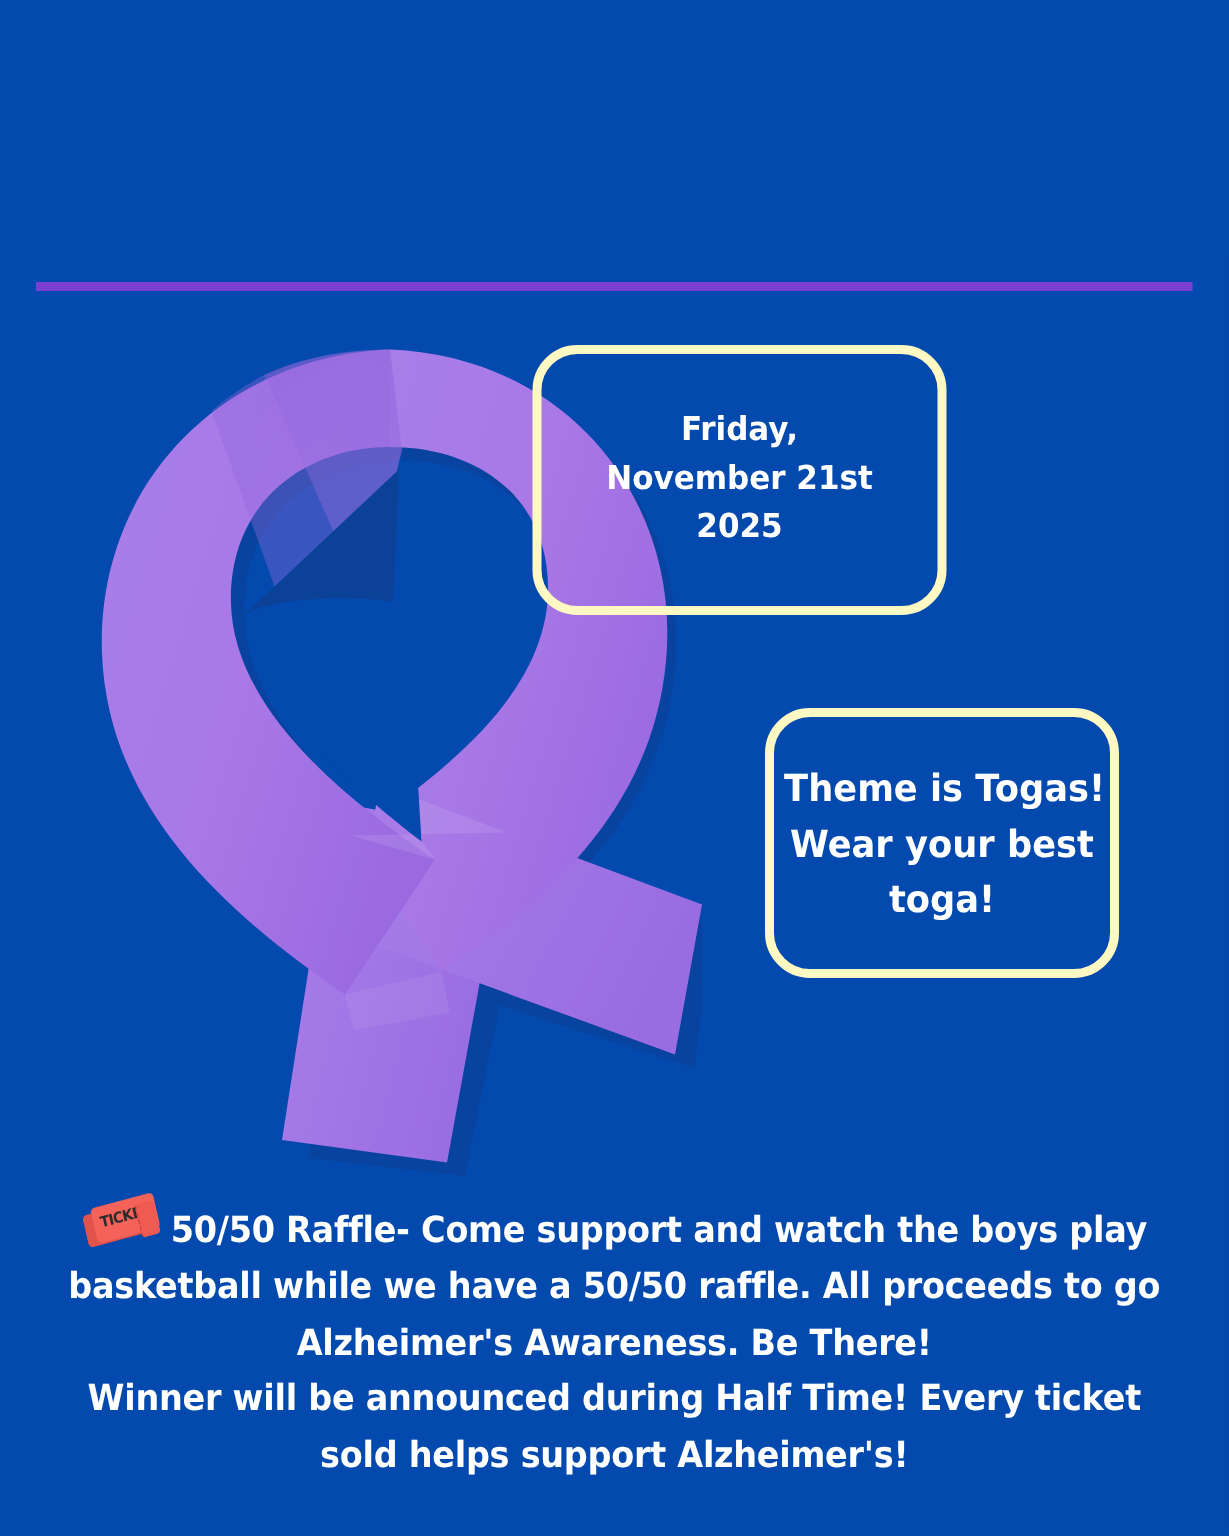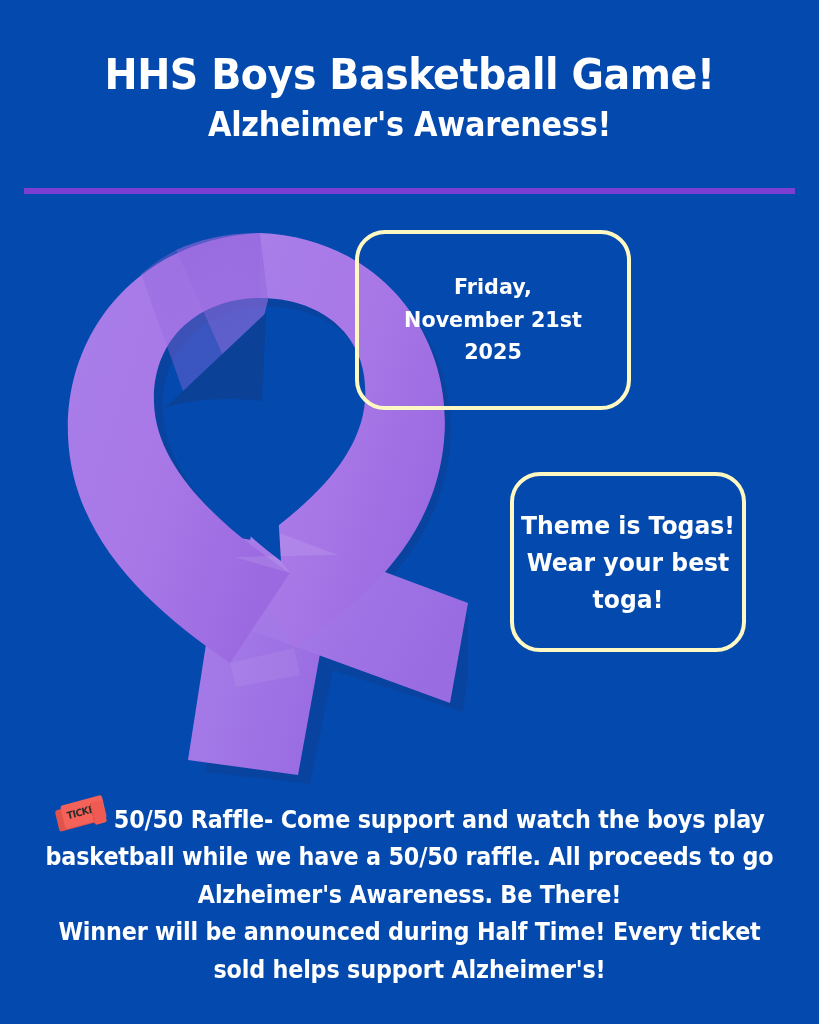--- a/index.html
+++ b/index.html
@@ -167,10 +167,6 @@
 
 <div class="poster">
 
-  <div class="header">
-    <h1 class="title">HHS Boys Basketball Game!</h1>
-    <h2 class="subtitle">Alzheimer's Awareness!</h2>
-  </div>
   <div class="divider"></div>
 
   <div class="ribbon-wrap">

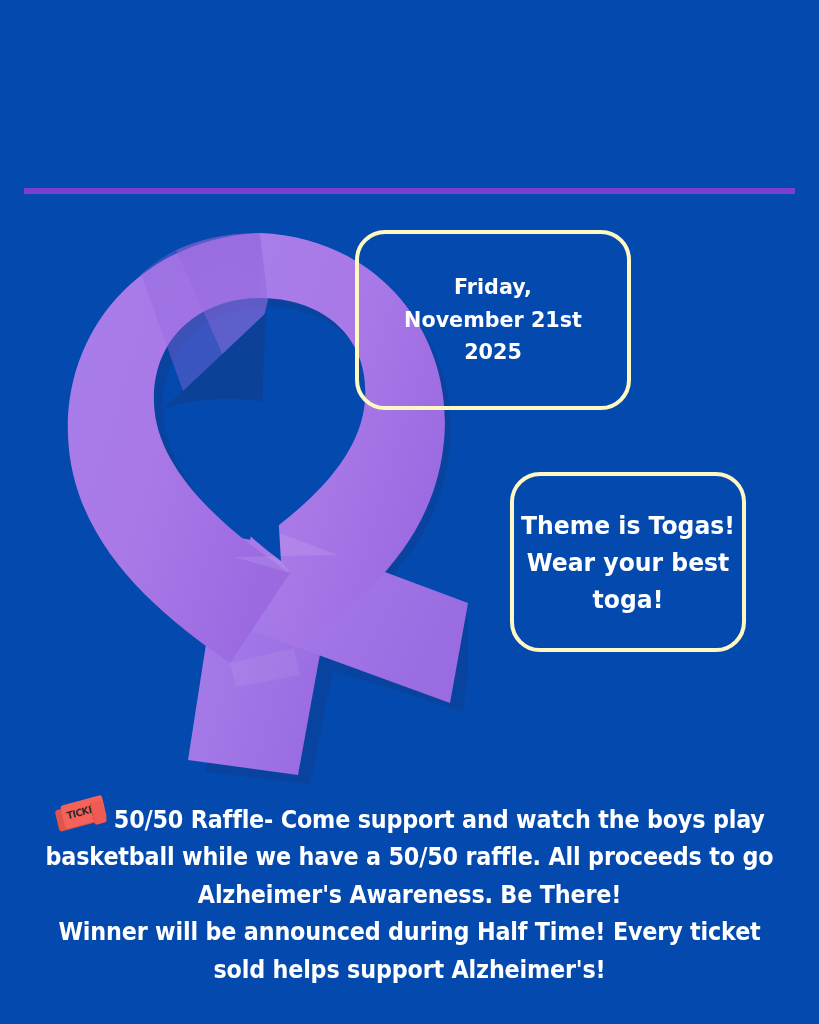--- a/index.html
+++ b/index.html
@@ -74,7 +74,7 @@
   
   .info-box {
     position: absolute;
-    border: 4px solid #fef9c3;
+    border: 6px solid #fef9c3;
     border-radius: 30px;
     box-sizing: border-box;
     display: flex;

